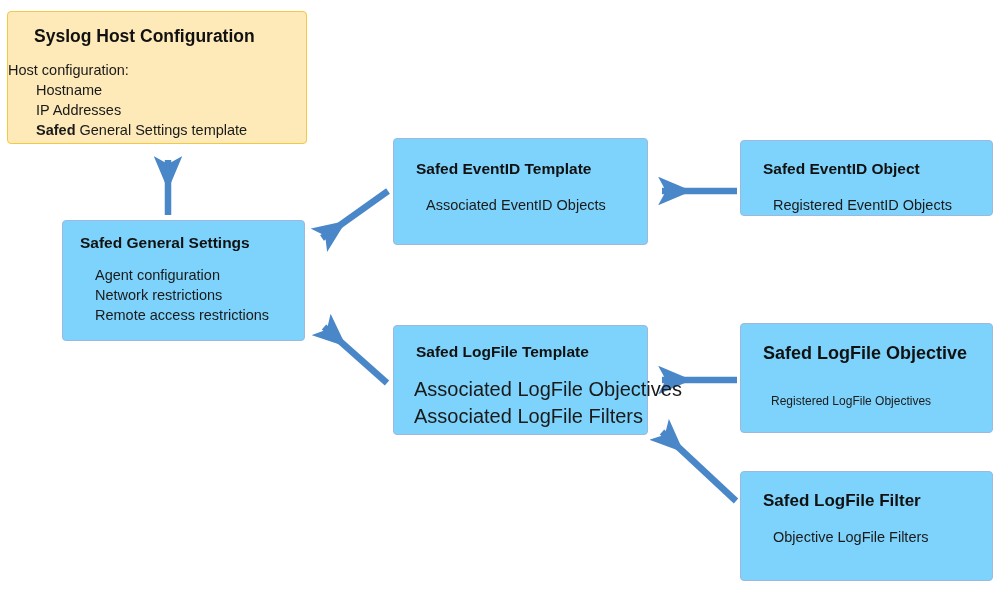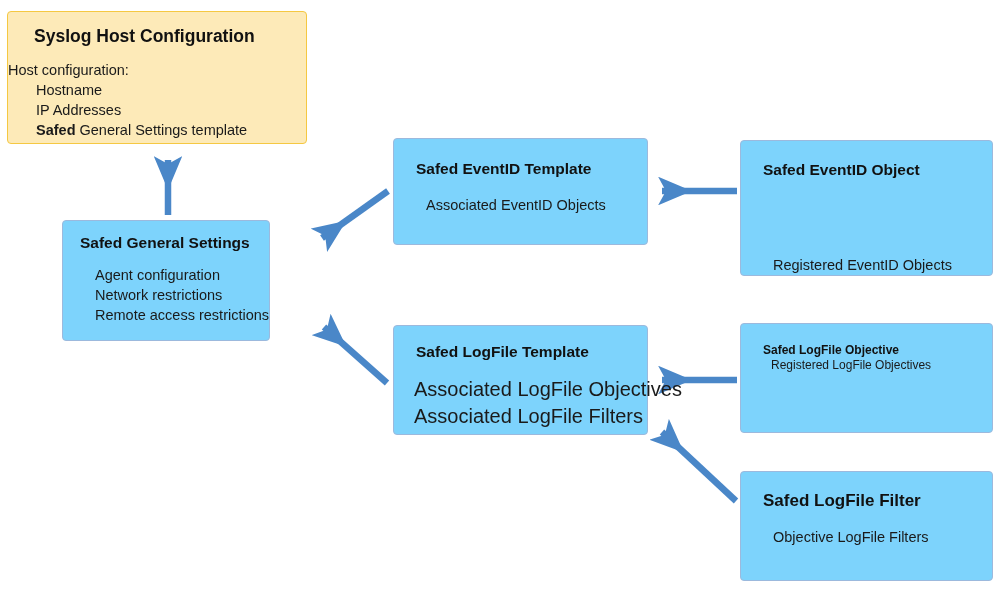--- a/index.html
+++ b/index.html
@@ -123,9 +123,9 @@
     left: 740px;
     top: 140px;
     width: 253px;
-    height: 136px;
+    height: 76px;
     padding-top: 20px;
-    justify-content: space-between;
+    justify-content: flex-end;
   }
   #node-eventid-object .node-title {
     font-size: 15.5px;

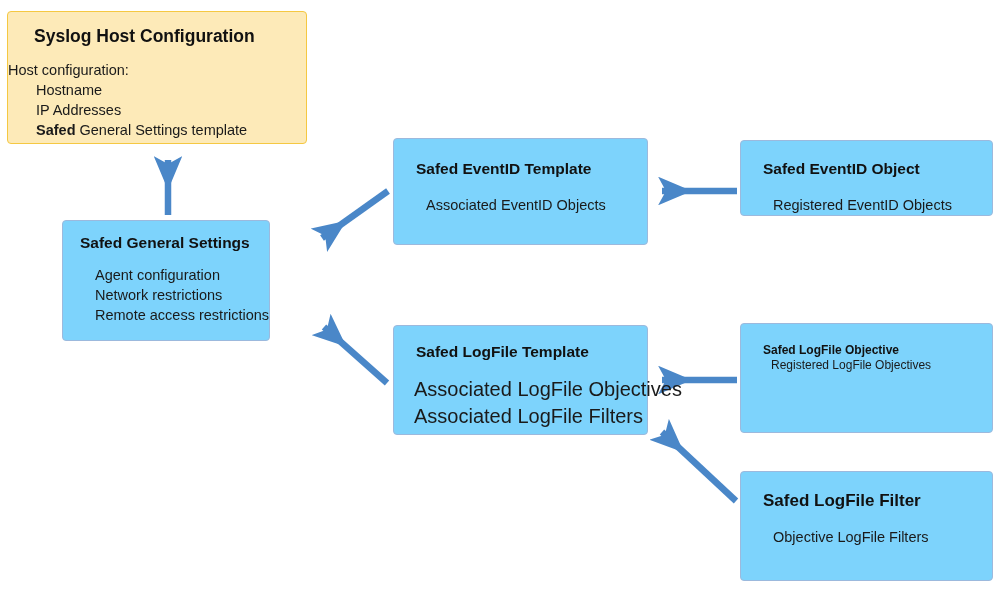--- a/index.html
+++ b/index.html
@@ -84,7 +84,7 @@
   #node-general-settings {
     left: 62px;
     top: 220px;
-    width: 208px;
+    width: 243px;
     height: 121px;
     padding: 13px 17px 10px 0;
     justify-content: flex-start;

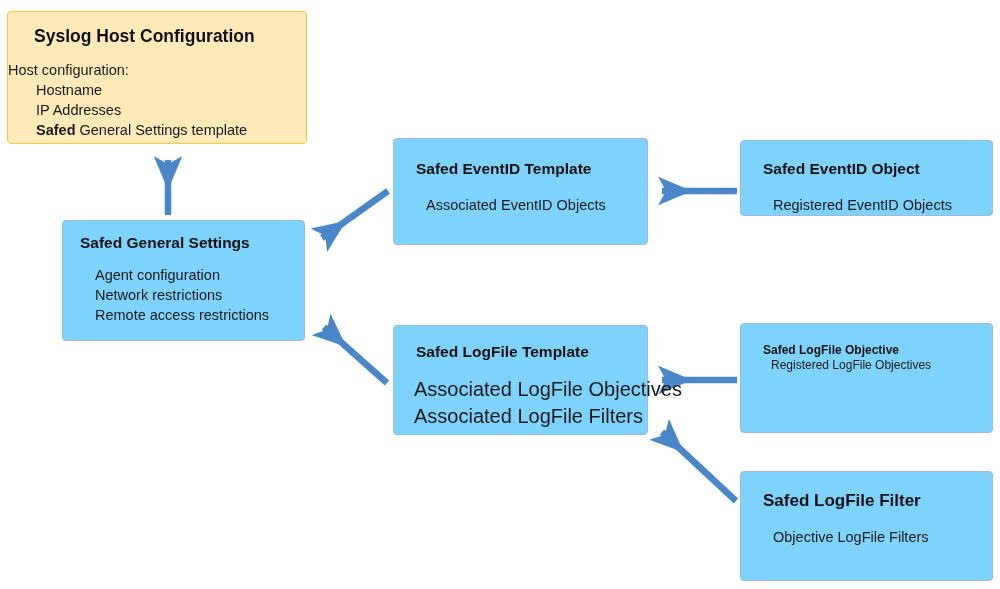--- a/index.html
+++ b/index.html
@@ -166,9 +166,9 @@
     justify-content: flex-start;
   }
   #node-logfile-objective .node-title {
-    font-size: 12px;
-    padding-left: 22px;
-    margin-bottom: 0;
+    font-size: 18px;
+    padding-left: 22px;
+    margin-bottom: 28px;
   }
   #node-logfile-objective .node-body {
     font-size: 12px;

